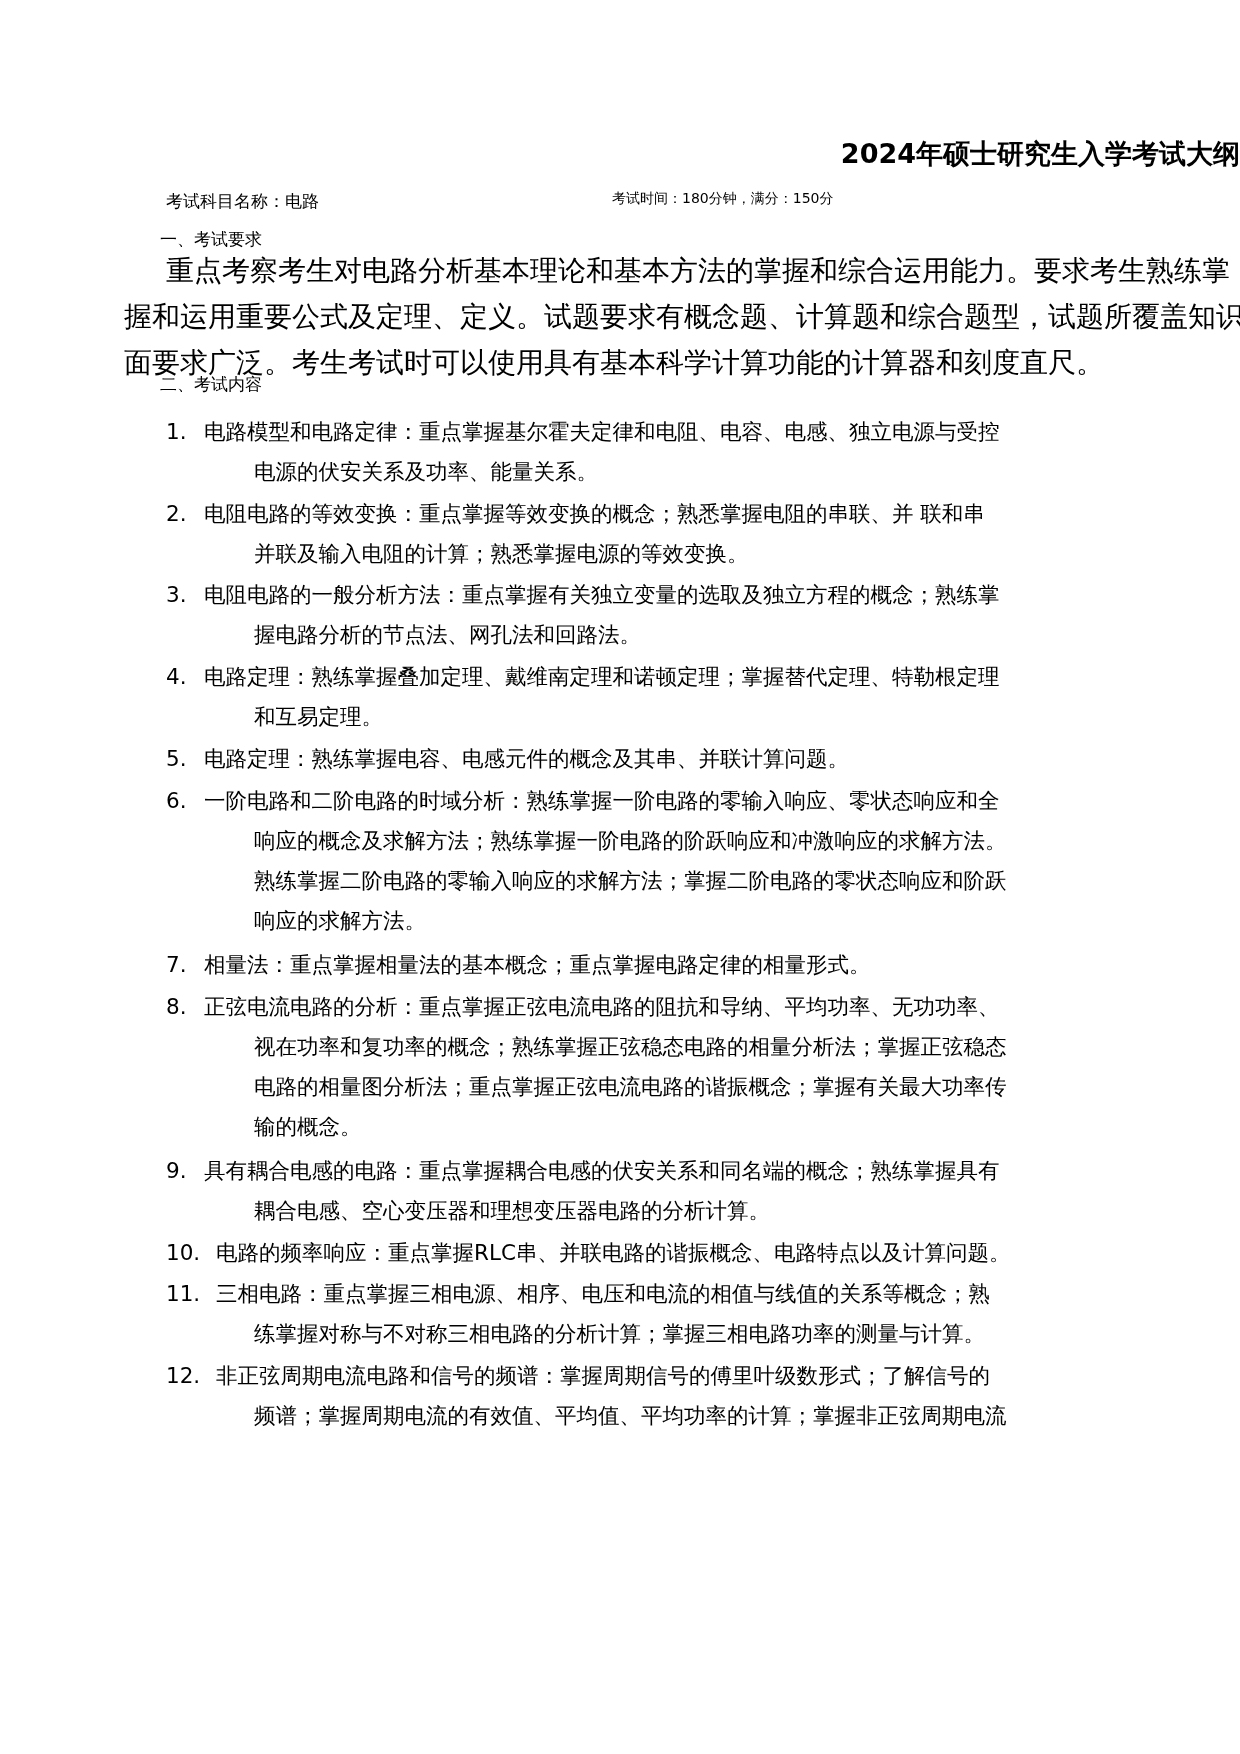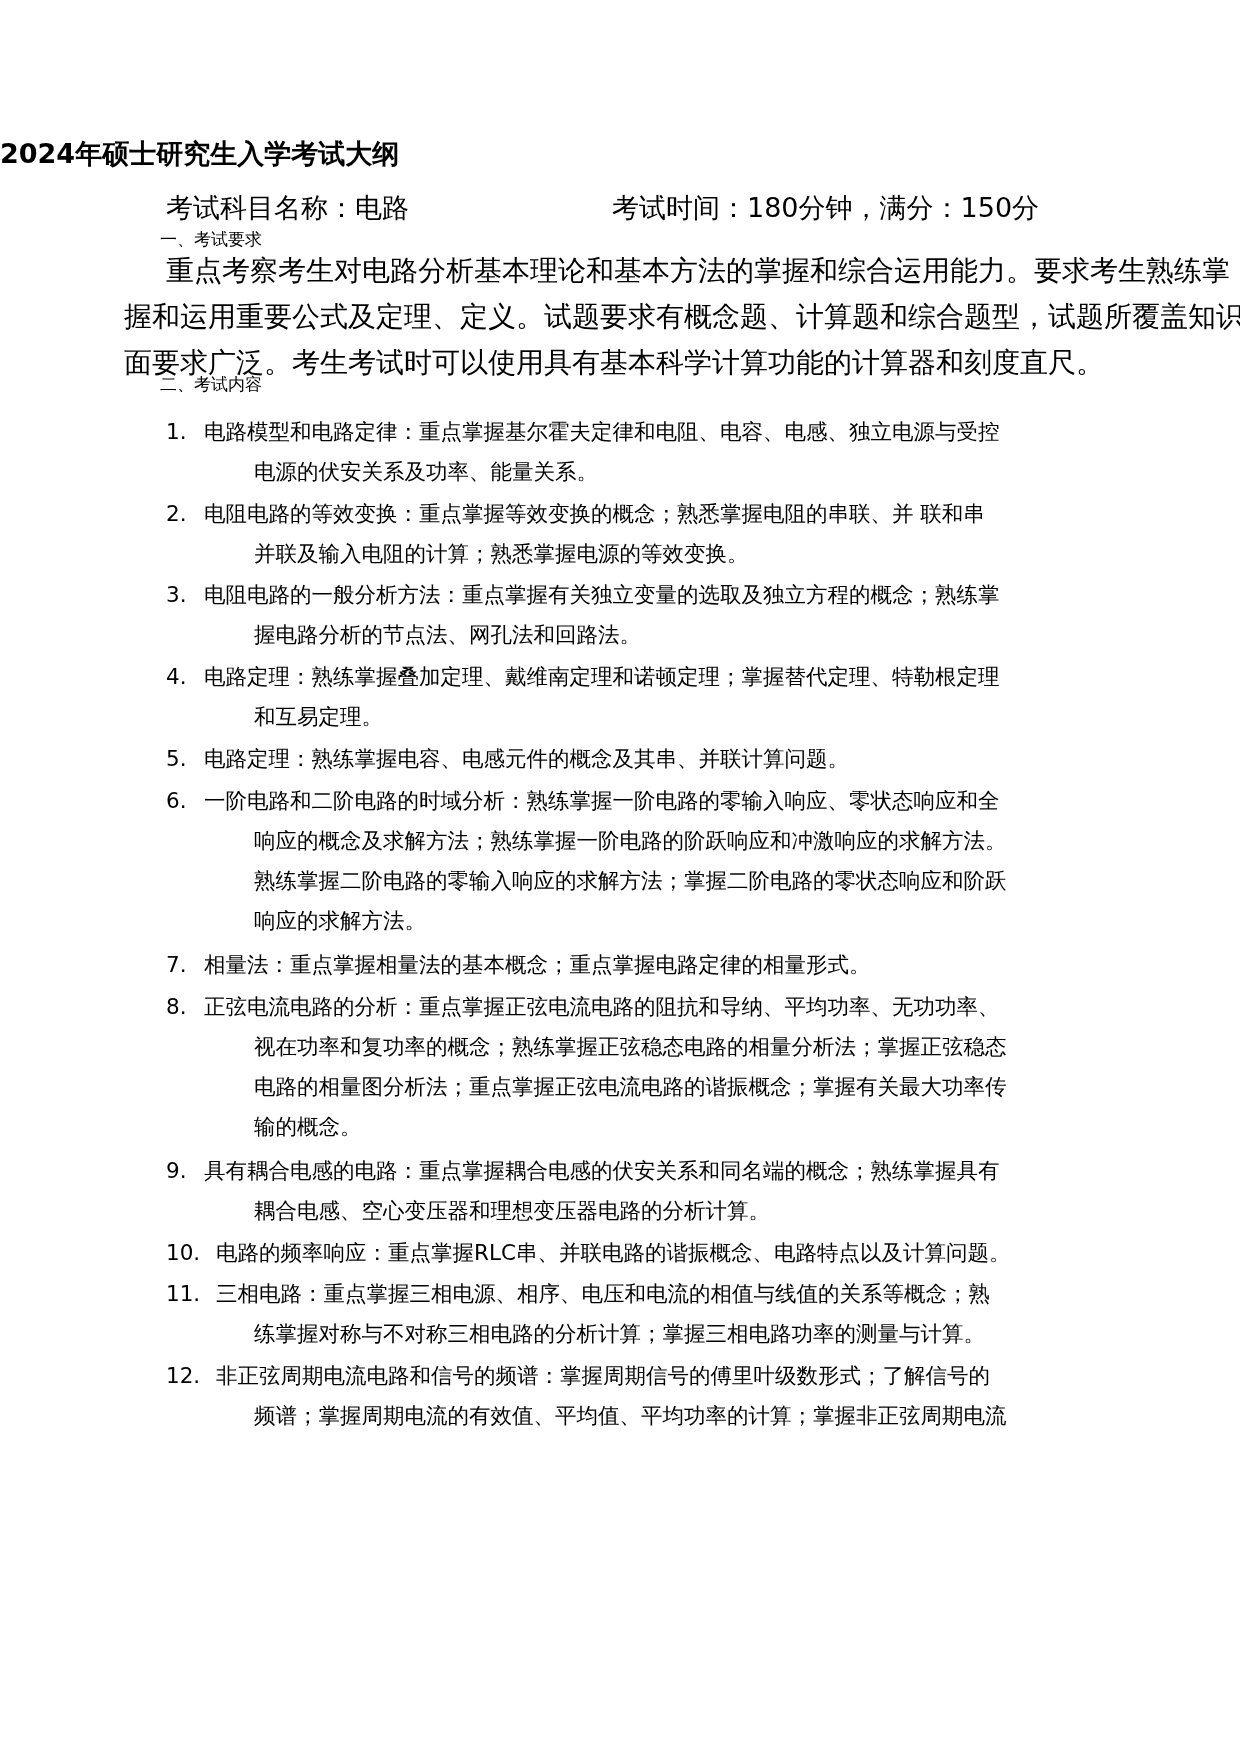--- a/index.html
+++ b/index.html
@@ -11,7 +11,7 @@
     .page { position: absolute; left: 0; top: 0; width: 1240px; height: 1754px; }
     .title {
       position: absolute; left: 0; width: 1240px; top: 136px;
-      text-align: left; font-size: 27px; font-weight: bold; letter-spacing: 0px;
+      text-align: right; font-size: 27px; font-weight: bold; letter-spacing: 0px;
     }
     .meta-left { position: absolute; left: 166px; top: 190px; font-size: 27px; }
     .meta-right { position: absolute; left: 612px; top: 190px; font-size: 27px; }

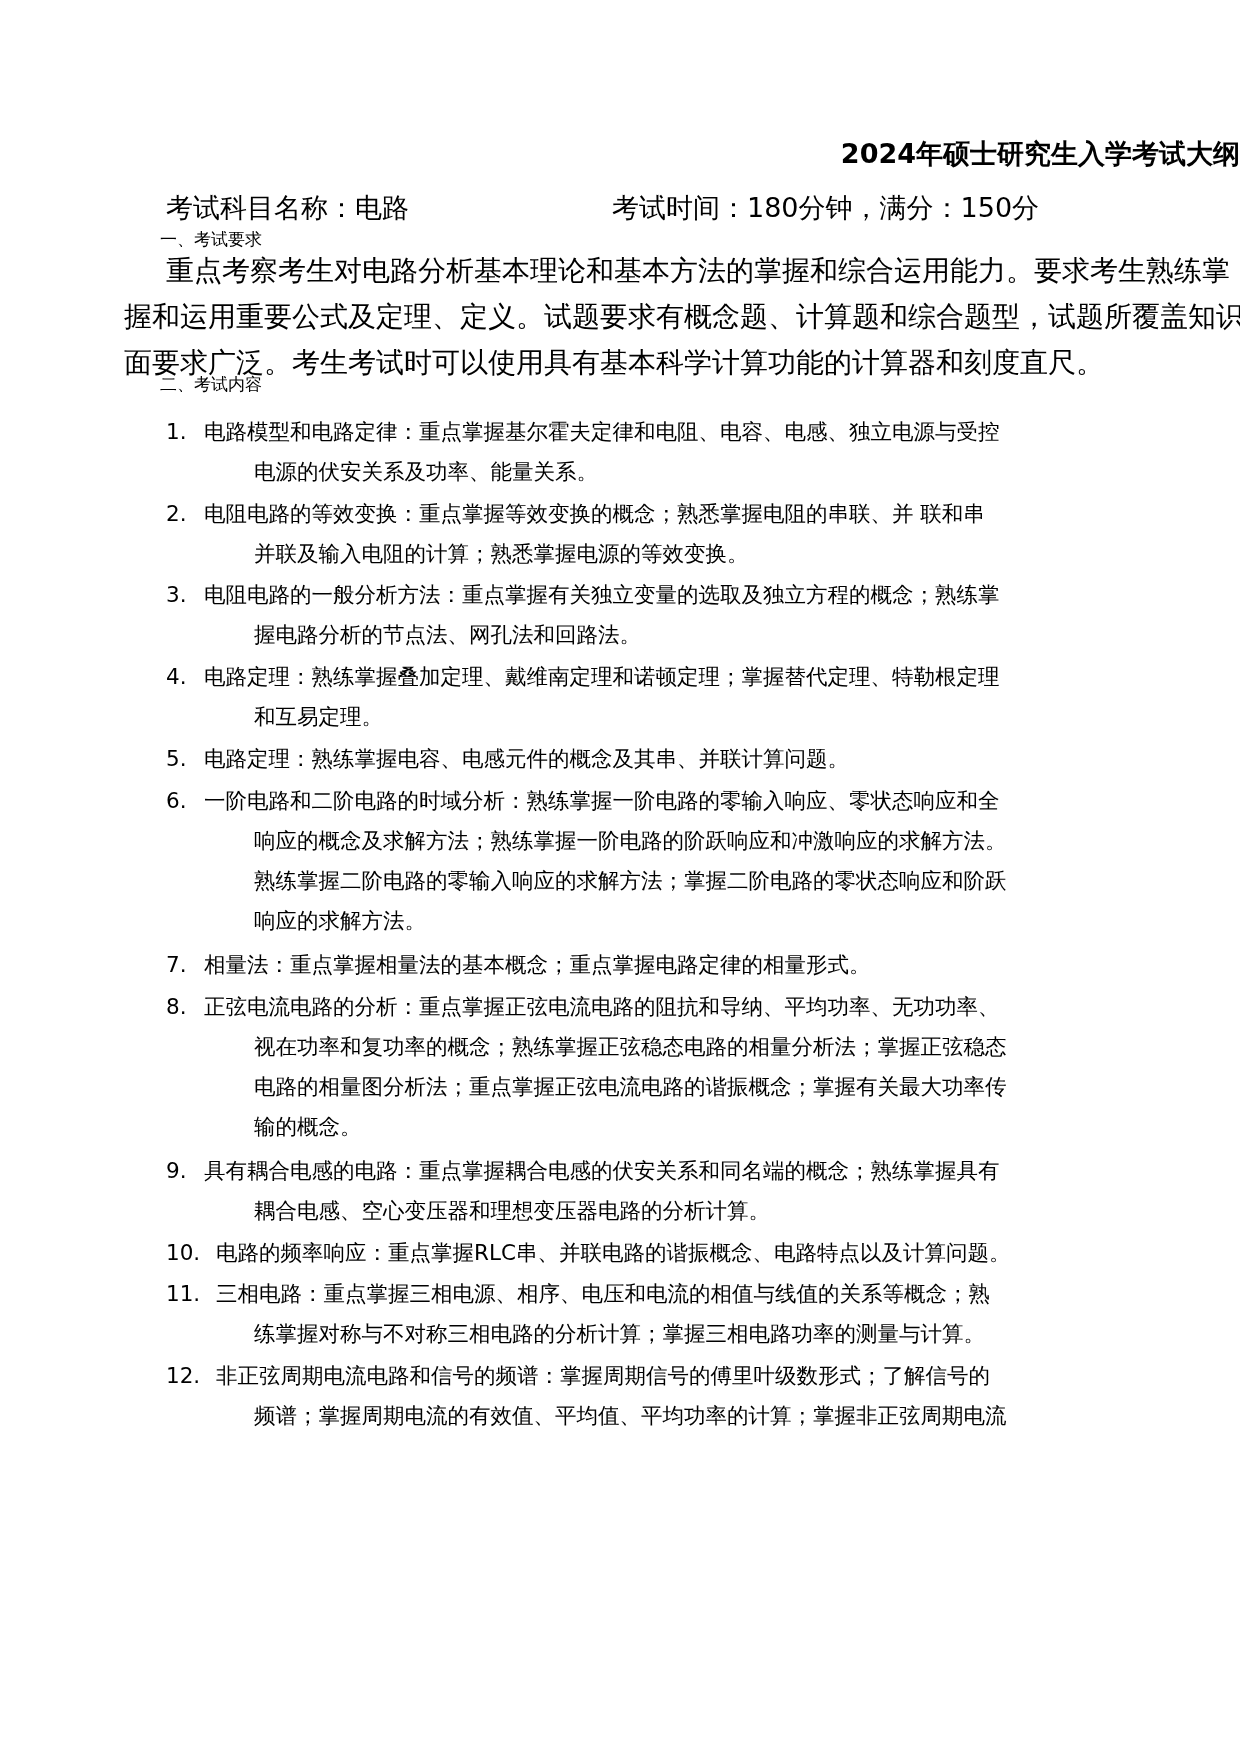--- a/index.html
+++ b/index.html
@@ -13,7 +13,7 @@
       position: absolute; left: 0; width: 1240px; top: 136px;
       text-align: right; font-size: 27px; font-weight: bold; letter-spacing: 0px;
     }
-    .meta-left { position: absolute; left: 166px; top: 190px; font-size: 27px; }
+    .meta-left { position: absolute; left: 166px; top: 190px; font-size: 17px; }
     .meta-right { position: absolute; left: 612px; top: 190px; font-size: 27px; }
     .section-heading {
       position: absolute; left: 160px; font-size: 17px; font-weight: normal;

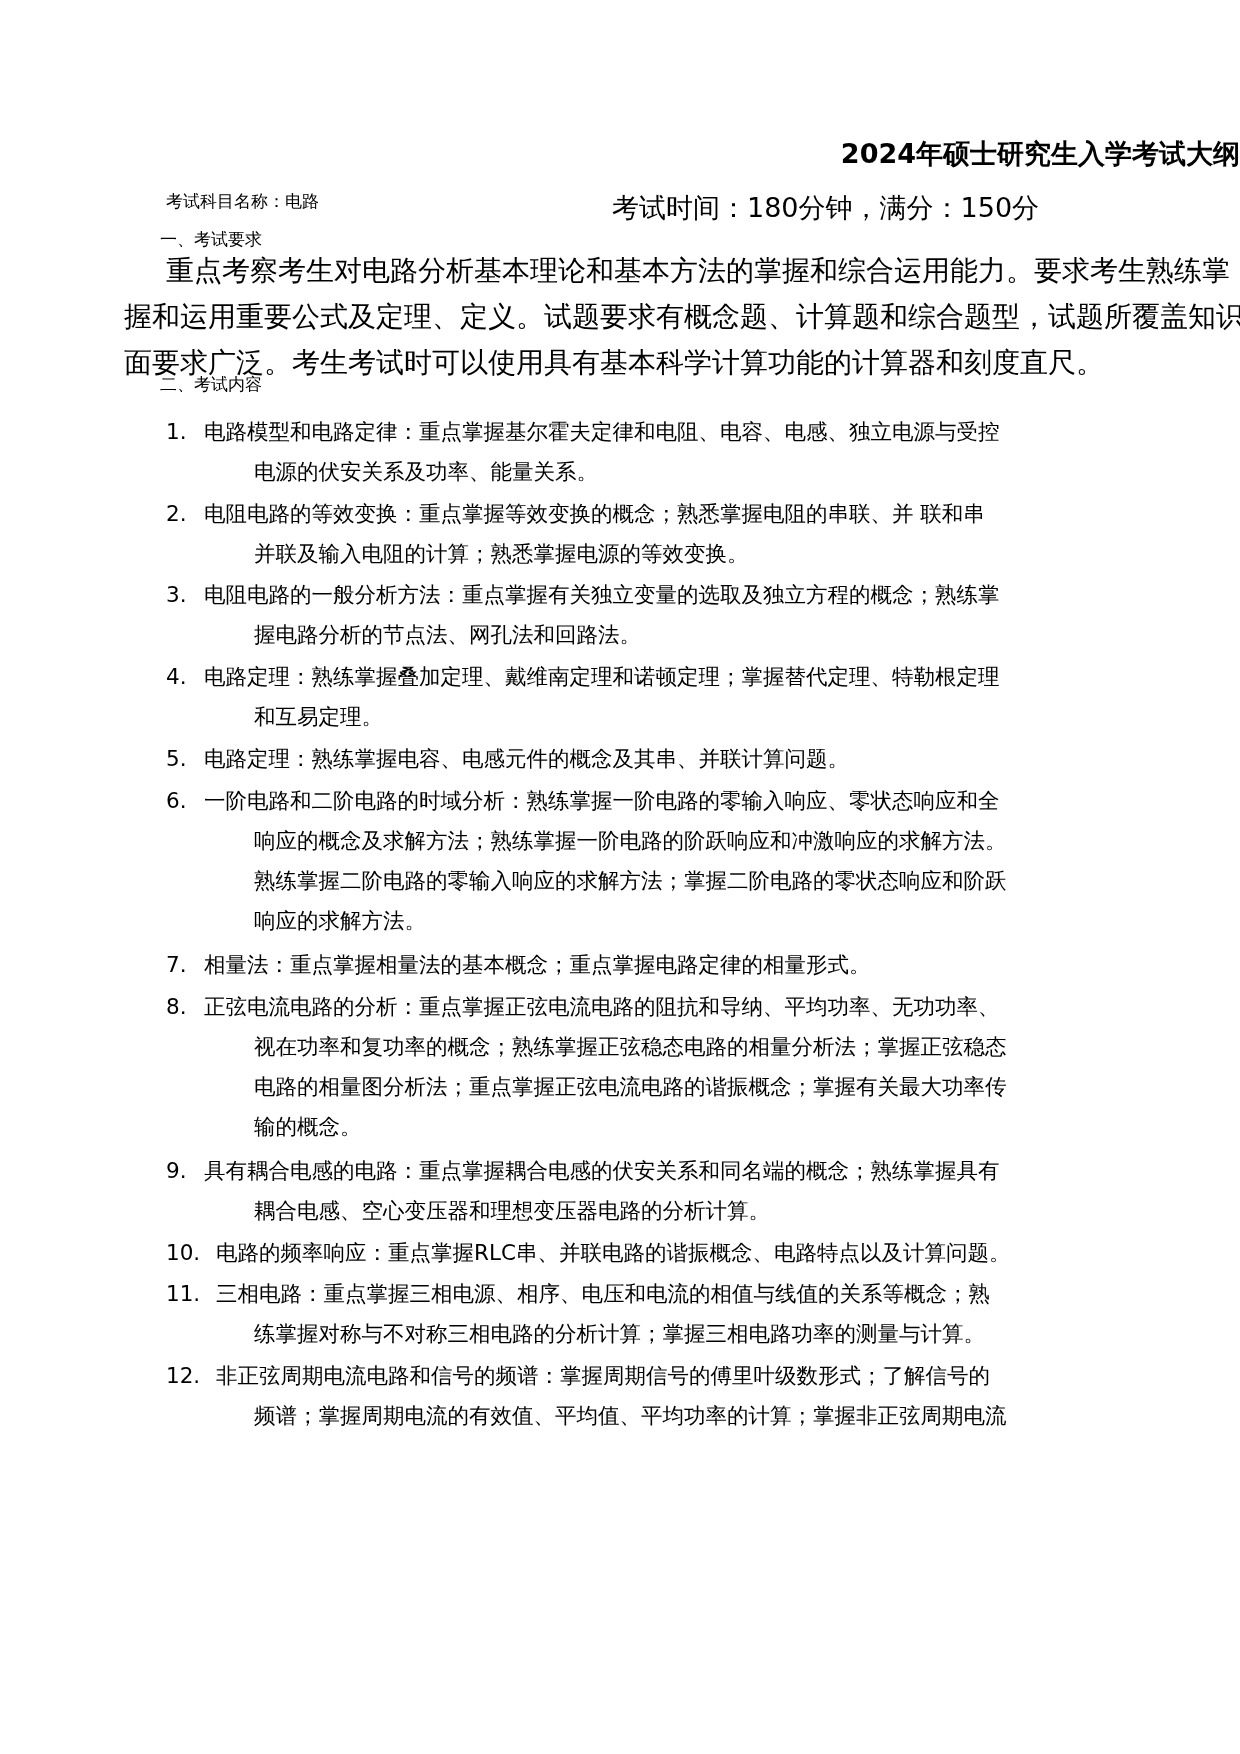--- a/index.html
+++ b/index.html
@@ -14,7 +14,7 @@
       text-align: right; font-size: 27px; font-weight: bold; letter-spacing: 0px;
     }
     .meta-left { position: absolute; left: 166px; top: 190px; font-size: 17px; }
-    .meta-right { position: absolute; left: 612px; top: 190px; font-size: 27px; }
+    .meta-right { position: absolute; left: 612px; top: 190px; font-size: 14px; }
     .section-heading {
       position: absolute; left: 160px; font-size: 17px; font-weight: normal;
     }

